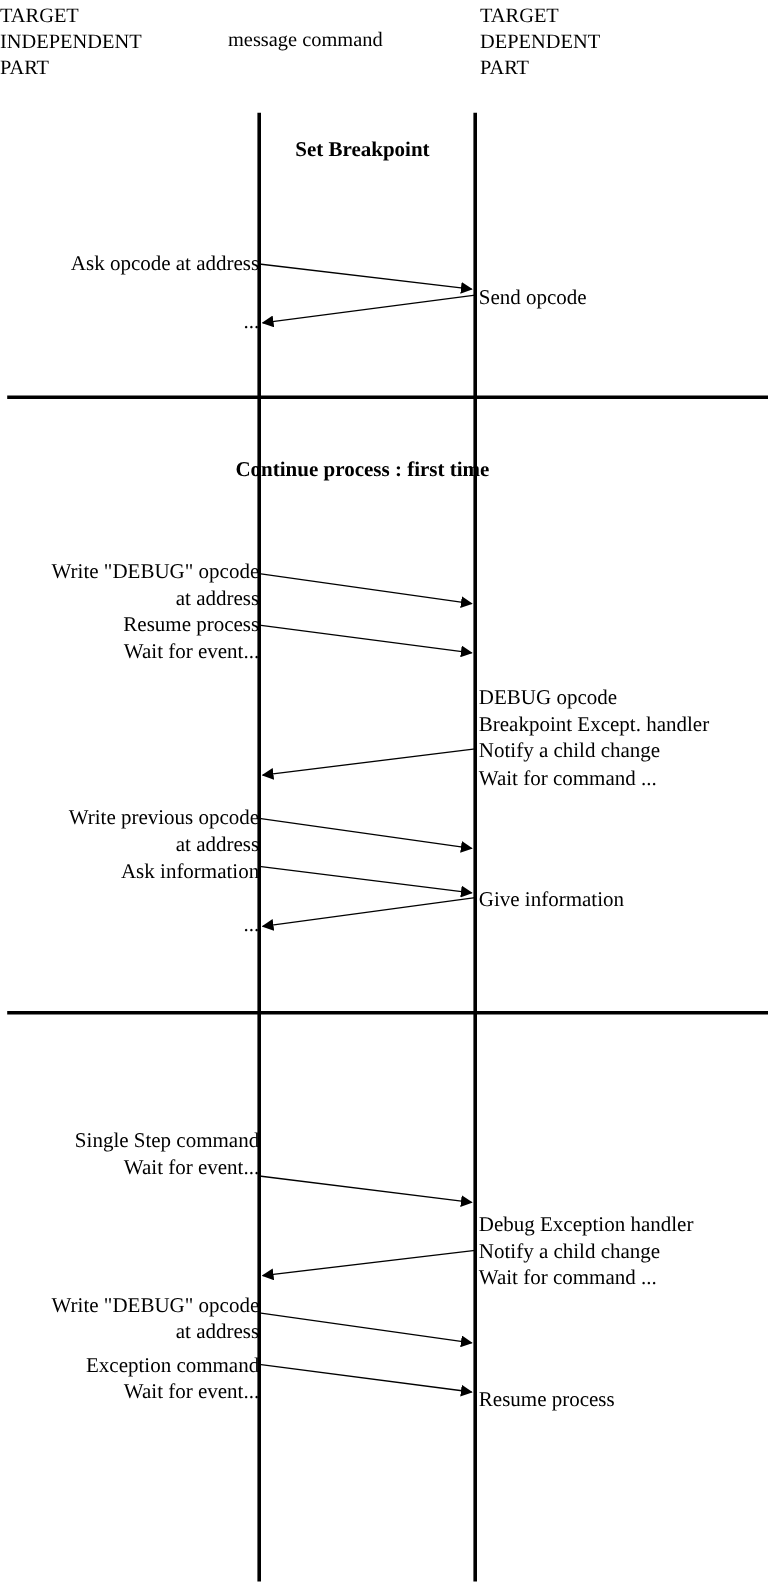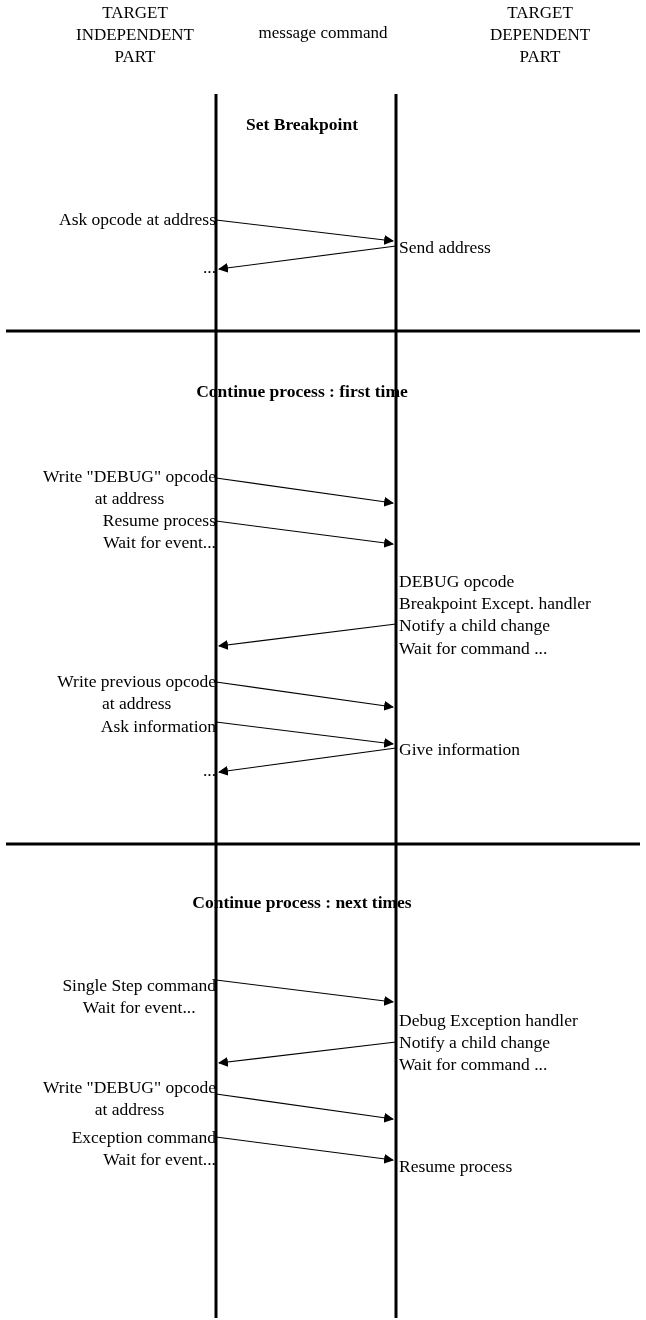--- a/index.html
+++ b/index.html
@@ -18,11 +18,9 @@
   }
   .col-header {
     position: absolute;
-    text-align: center;
     font-size: 17px;
     line-height: 1.28;
     white-space: pre-line;
-    padding-left: 20px;
   }
   #hdr-left  { left: 0px;   top: 2px;  width: 230px; }
   #hdr-mid   { left: 190px; top: 22px; width: 226px; }

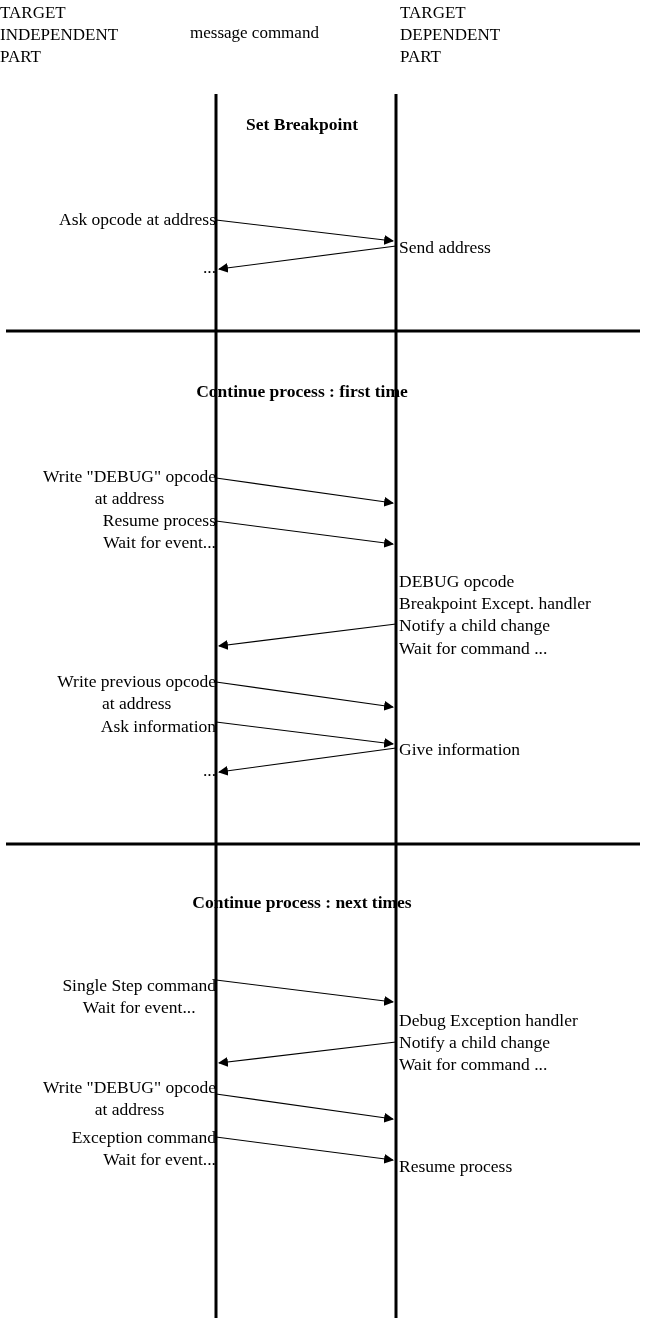--- a/index.html
+++ b/index.html
@@ -39,7 +39,7 @@
 
   .label-left {
     position: absolute;
-    text-align: center;
+    text-align: right;
     font-size: 17.5px;
     line-height: 1.27;
     white-space: pre-line;

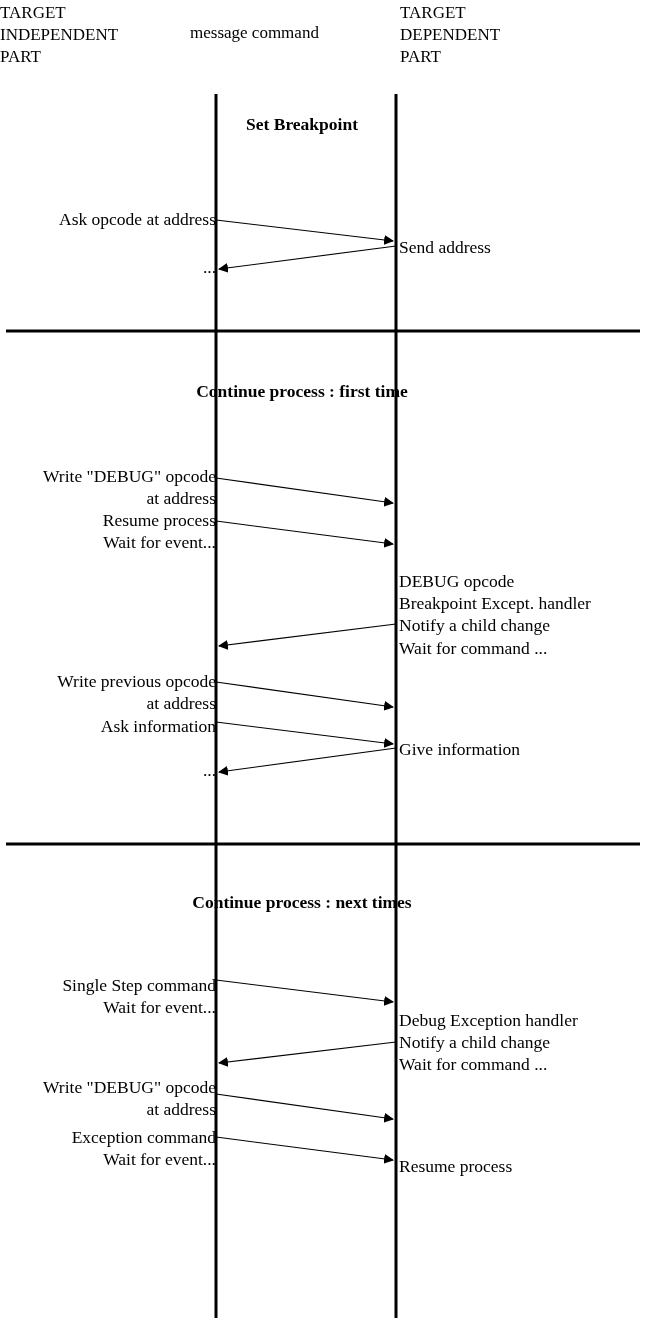--- a/index.html
+++ b/index.html
@@ -87,7 +87,7 @@
 
   <div class="label-left" style="top:208px;">Ask opcode at address</div>
   <div class="label-dots" style="top:257px;">...</div>
-  <div class="label-right" style="top:236px;">Send address</div>
+  <div class="label-right" style="top:236px;">Send opcode</div>
 
   <div class="label-left" style="top:465px;">Write "DEBUG" opcode
 at address</div>

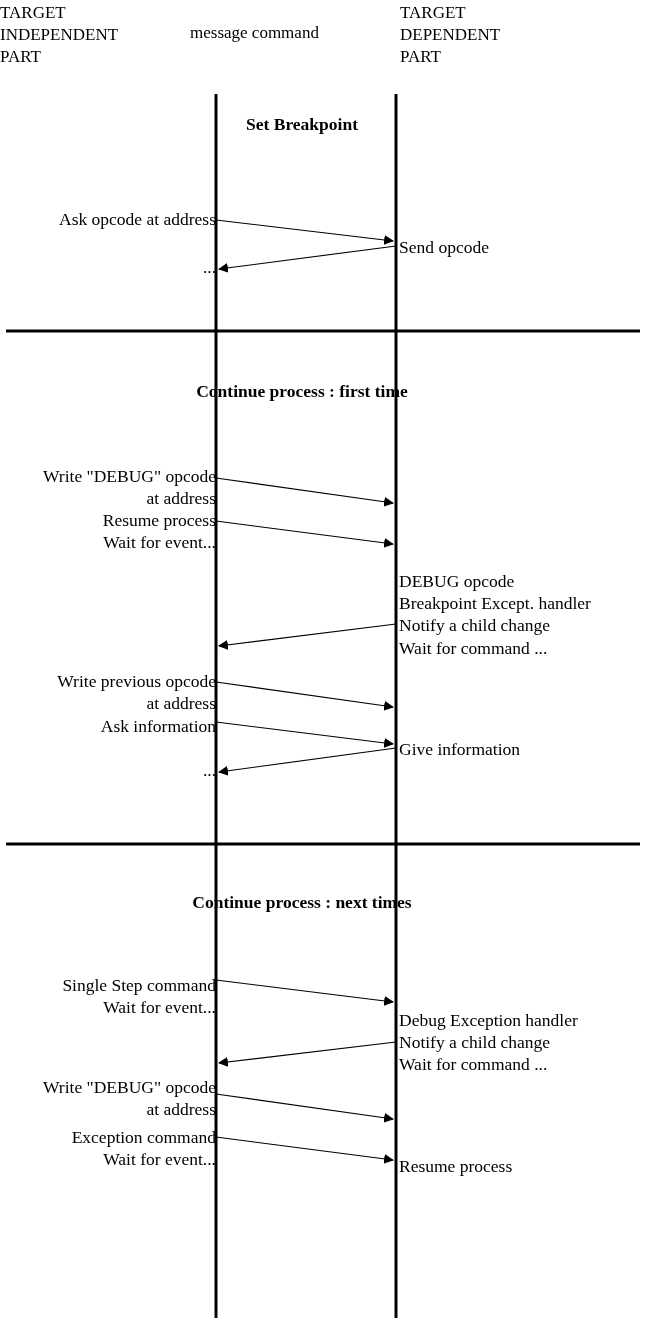--- a/index.html
+++ b/index.html
@@ -83,7 +83,6 @@
 
   <div class="section-title" id="title-0">Set Breakpoint</div>
   <div class="section-title" id="title-1">Continue process : first time</div>
-  <div class="section-title" id="title-2">Continue process : next times</div>
 
   <div class="label-left" style="top:208px;">Ask opcode at address</div>
   <div class="label-dots" style="top:257px;">...</div>

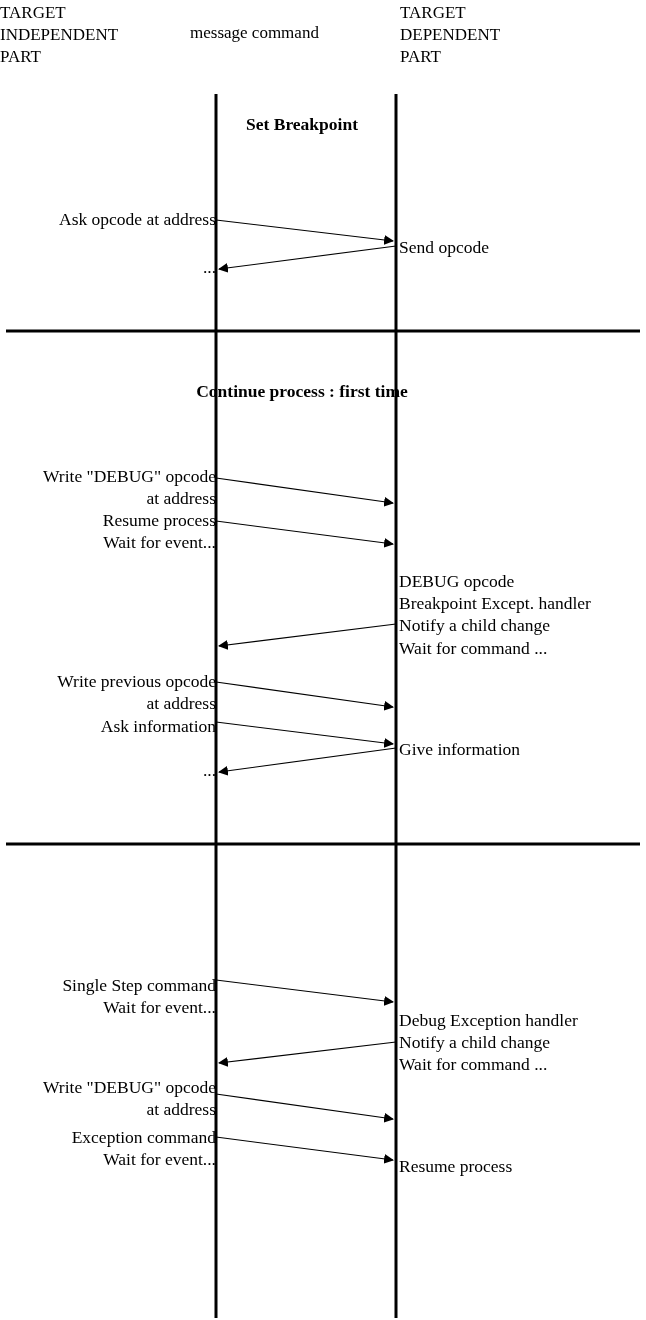--- a/index.html
+++ b/index.html
@@ -104,7 +104,7 @@
   <div class="label-right" style="top:738px;">Give information</div>
   <div class="label-dots" style="top:760px;">...</div>
 
-  <div class="label-left" style="top:974px;margin-left:18px;">Single Step command
+  <div class="label-left" style="top:939px;margin-left:18px;">Single Step command
 Wait for event...</div>
   <div class="label-right" style="top:1009px;">Debug Exception handler
 Notify a child change

